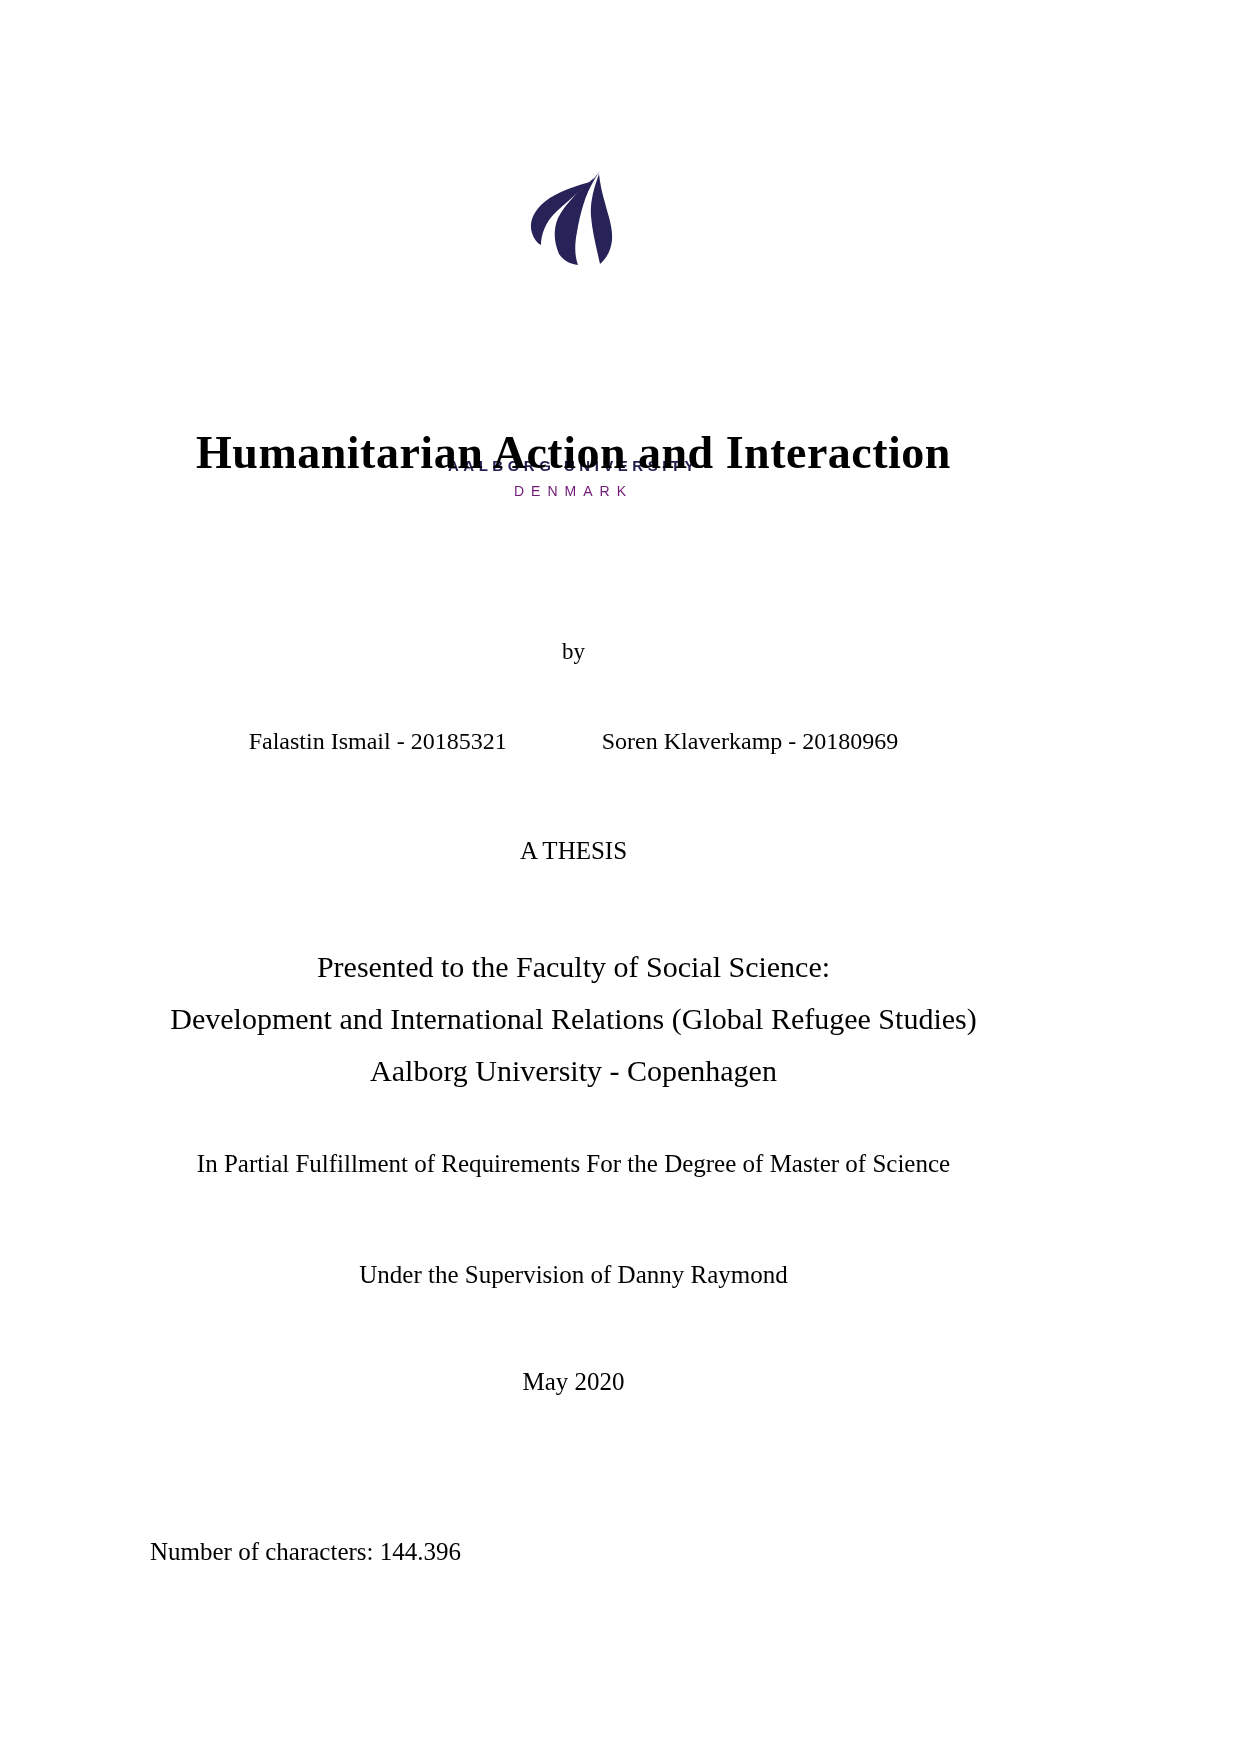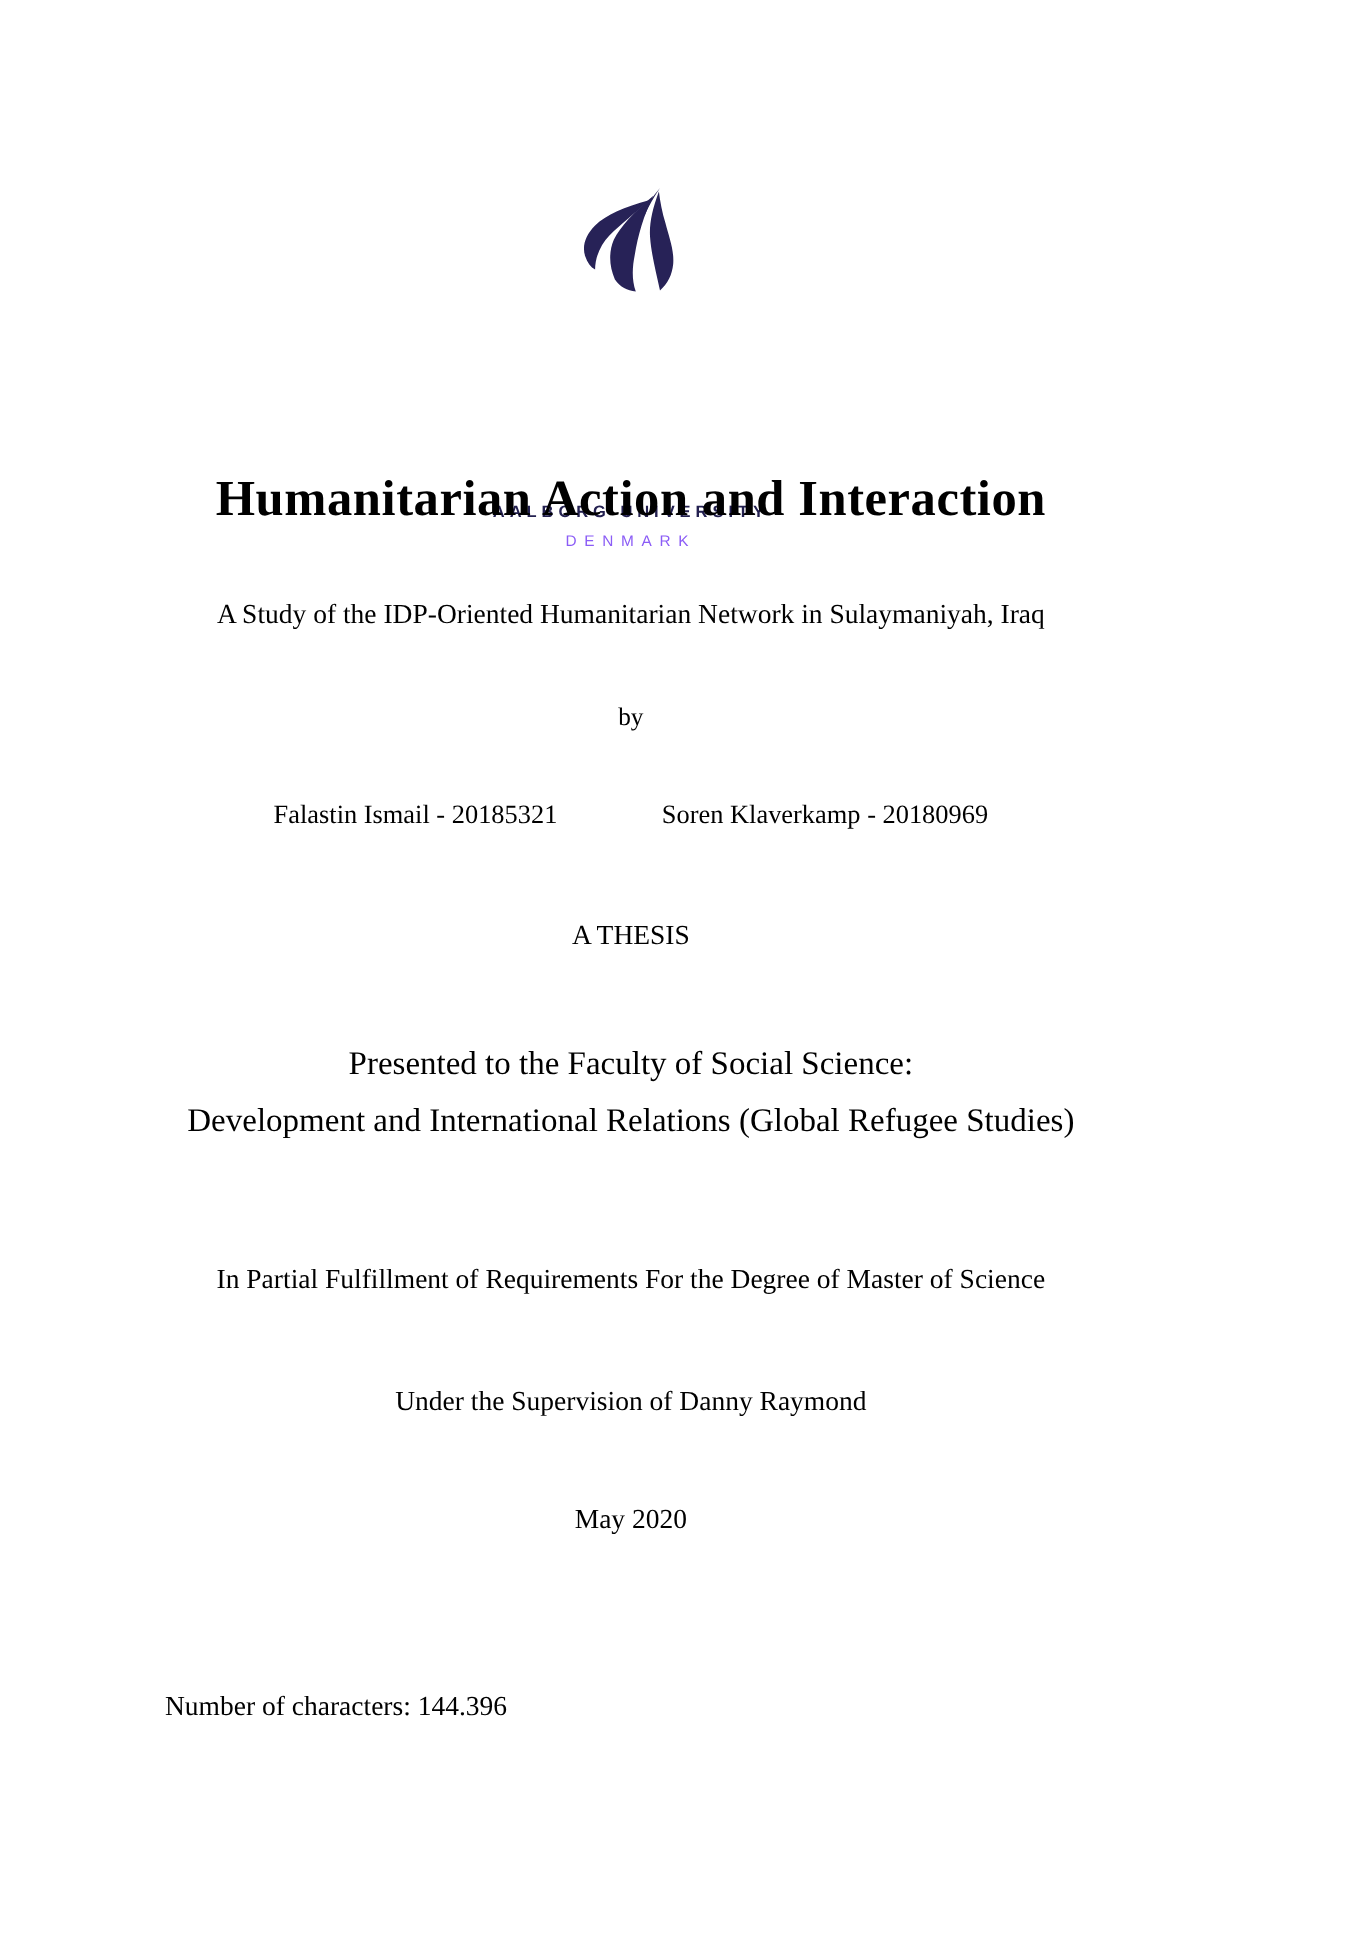--- a/index.html
+++ b/index.html
@@ -43,7 +43,7 @@
     font-weight: normal;
     font-size: 14px;
     letter-spacing: 7px;
-    color: #8b5cf6;
+    color: #701a75;
   }
   .thesis-title {
     top: 426px;

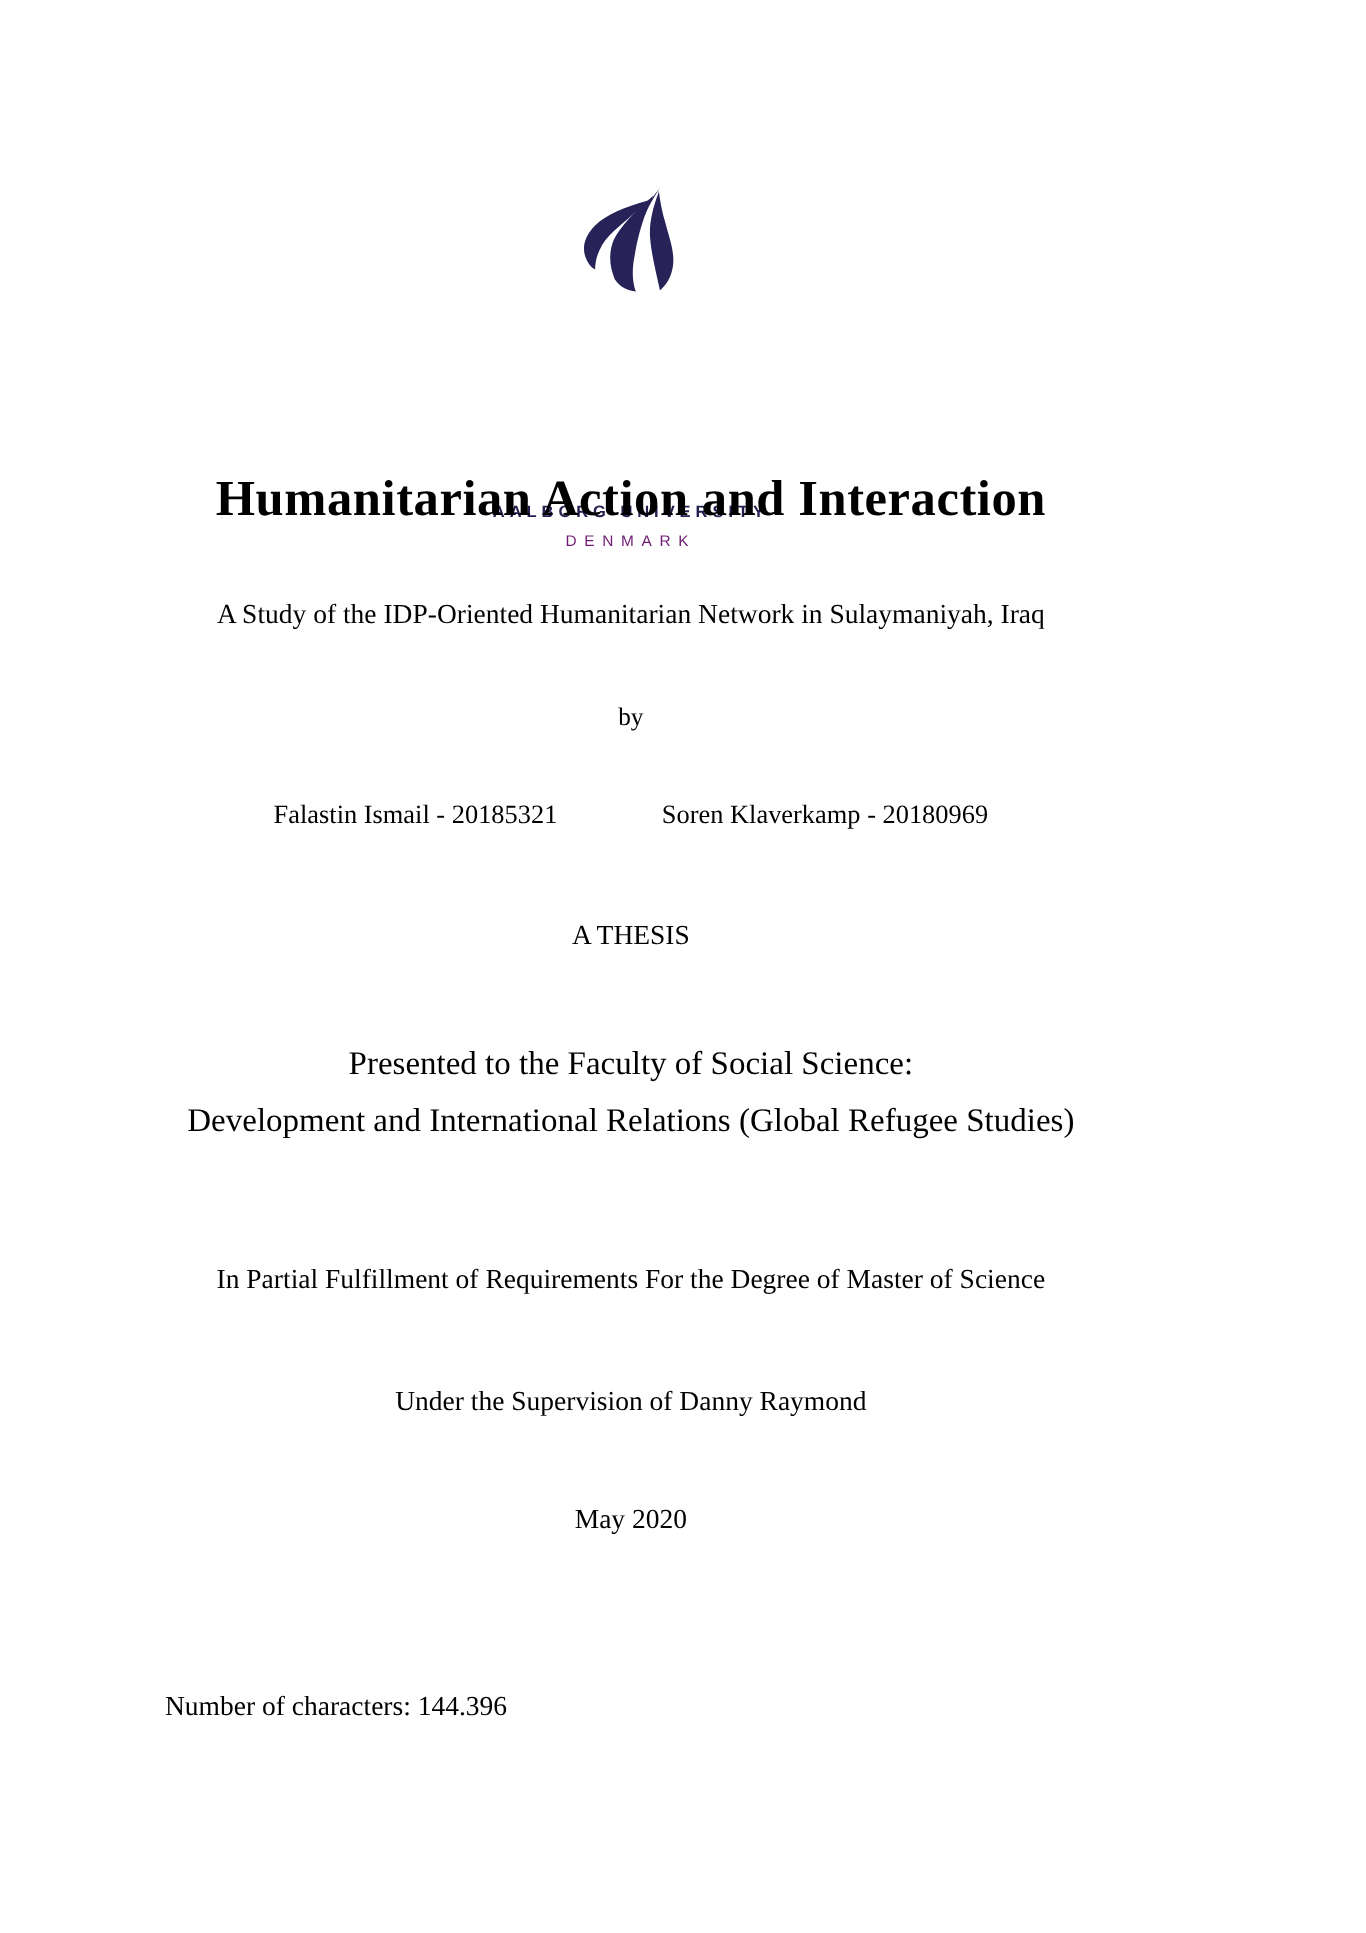--- a/index.html
+++ b/index.html
@@ -140,7 +140,6 @@
 
   <h1 class="centered thesis-title">Humanitarian Action and Interaction</h1>
 
-  <div class="centered subtitle">A Study of the IDP-Oriented Humanitarian Network in Sulaymaniyah, Iraq</div>
 
   <div class="centered byline">by</div>
 

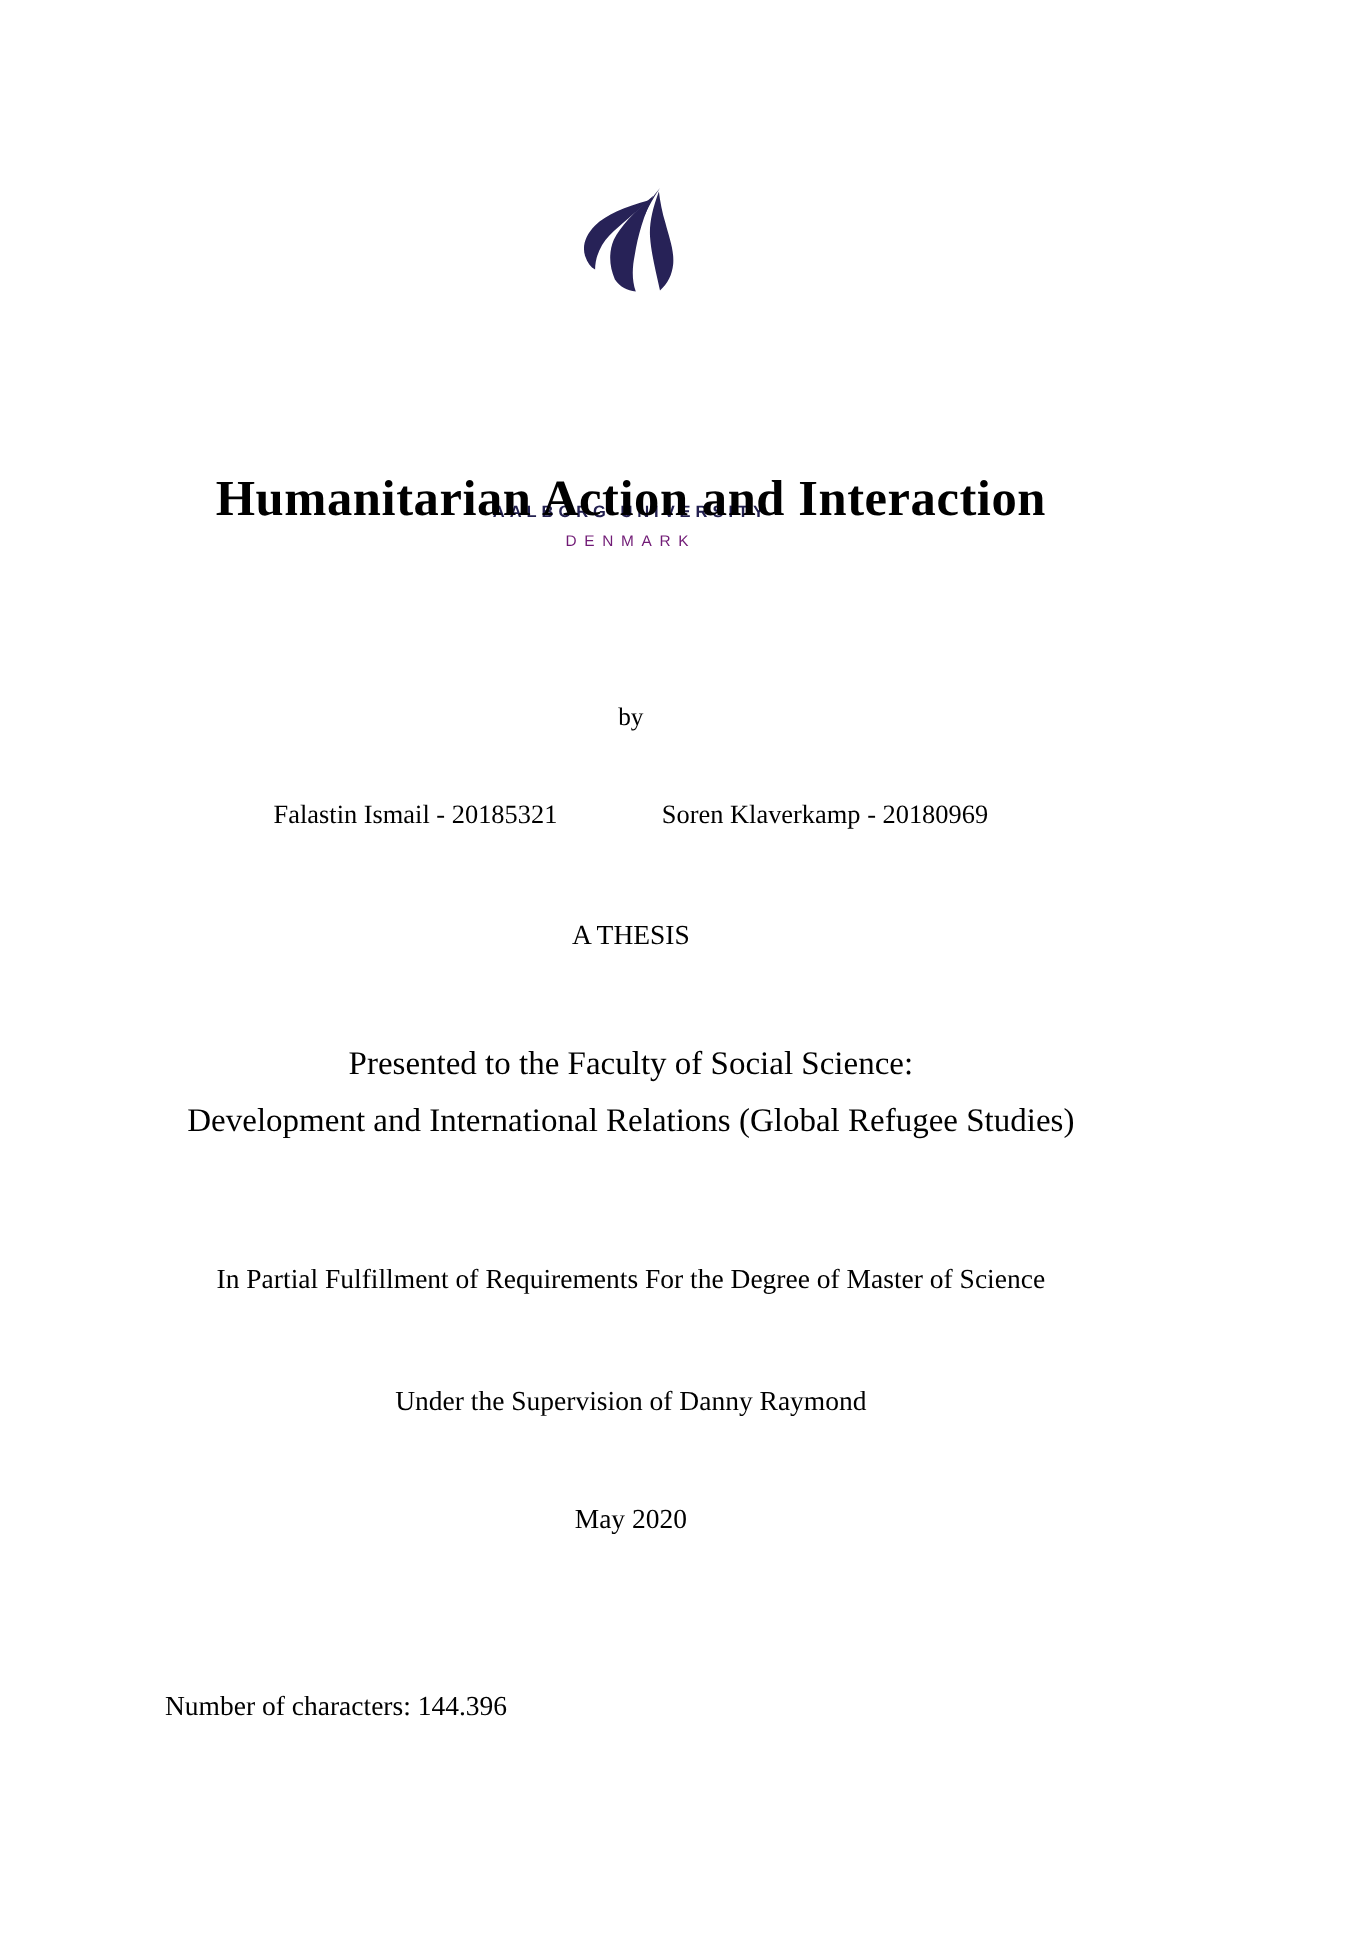--- a/index.html
+++ b/index.html
@@ -153,6 +153,7 @@
   <div class="centered presented-block">
     <div>Presented to the Faculty of Social Science:</div>
     <div>Development and International Relations (Global Refugee Studies)</div>
+    <div>Aalborg University - Copenhagen</div>
   </div>
 
   <div class="centered fulfillment">In Partial Fulfillment of Requirements For the Degree of Master of Science</div>

